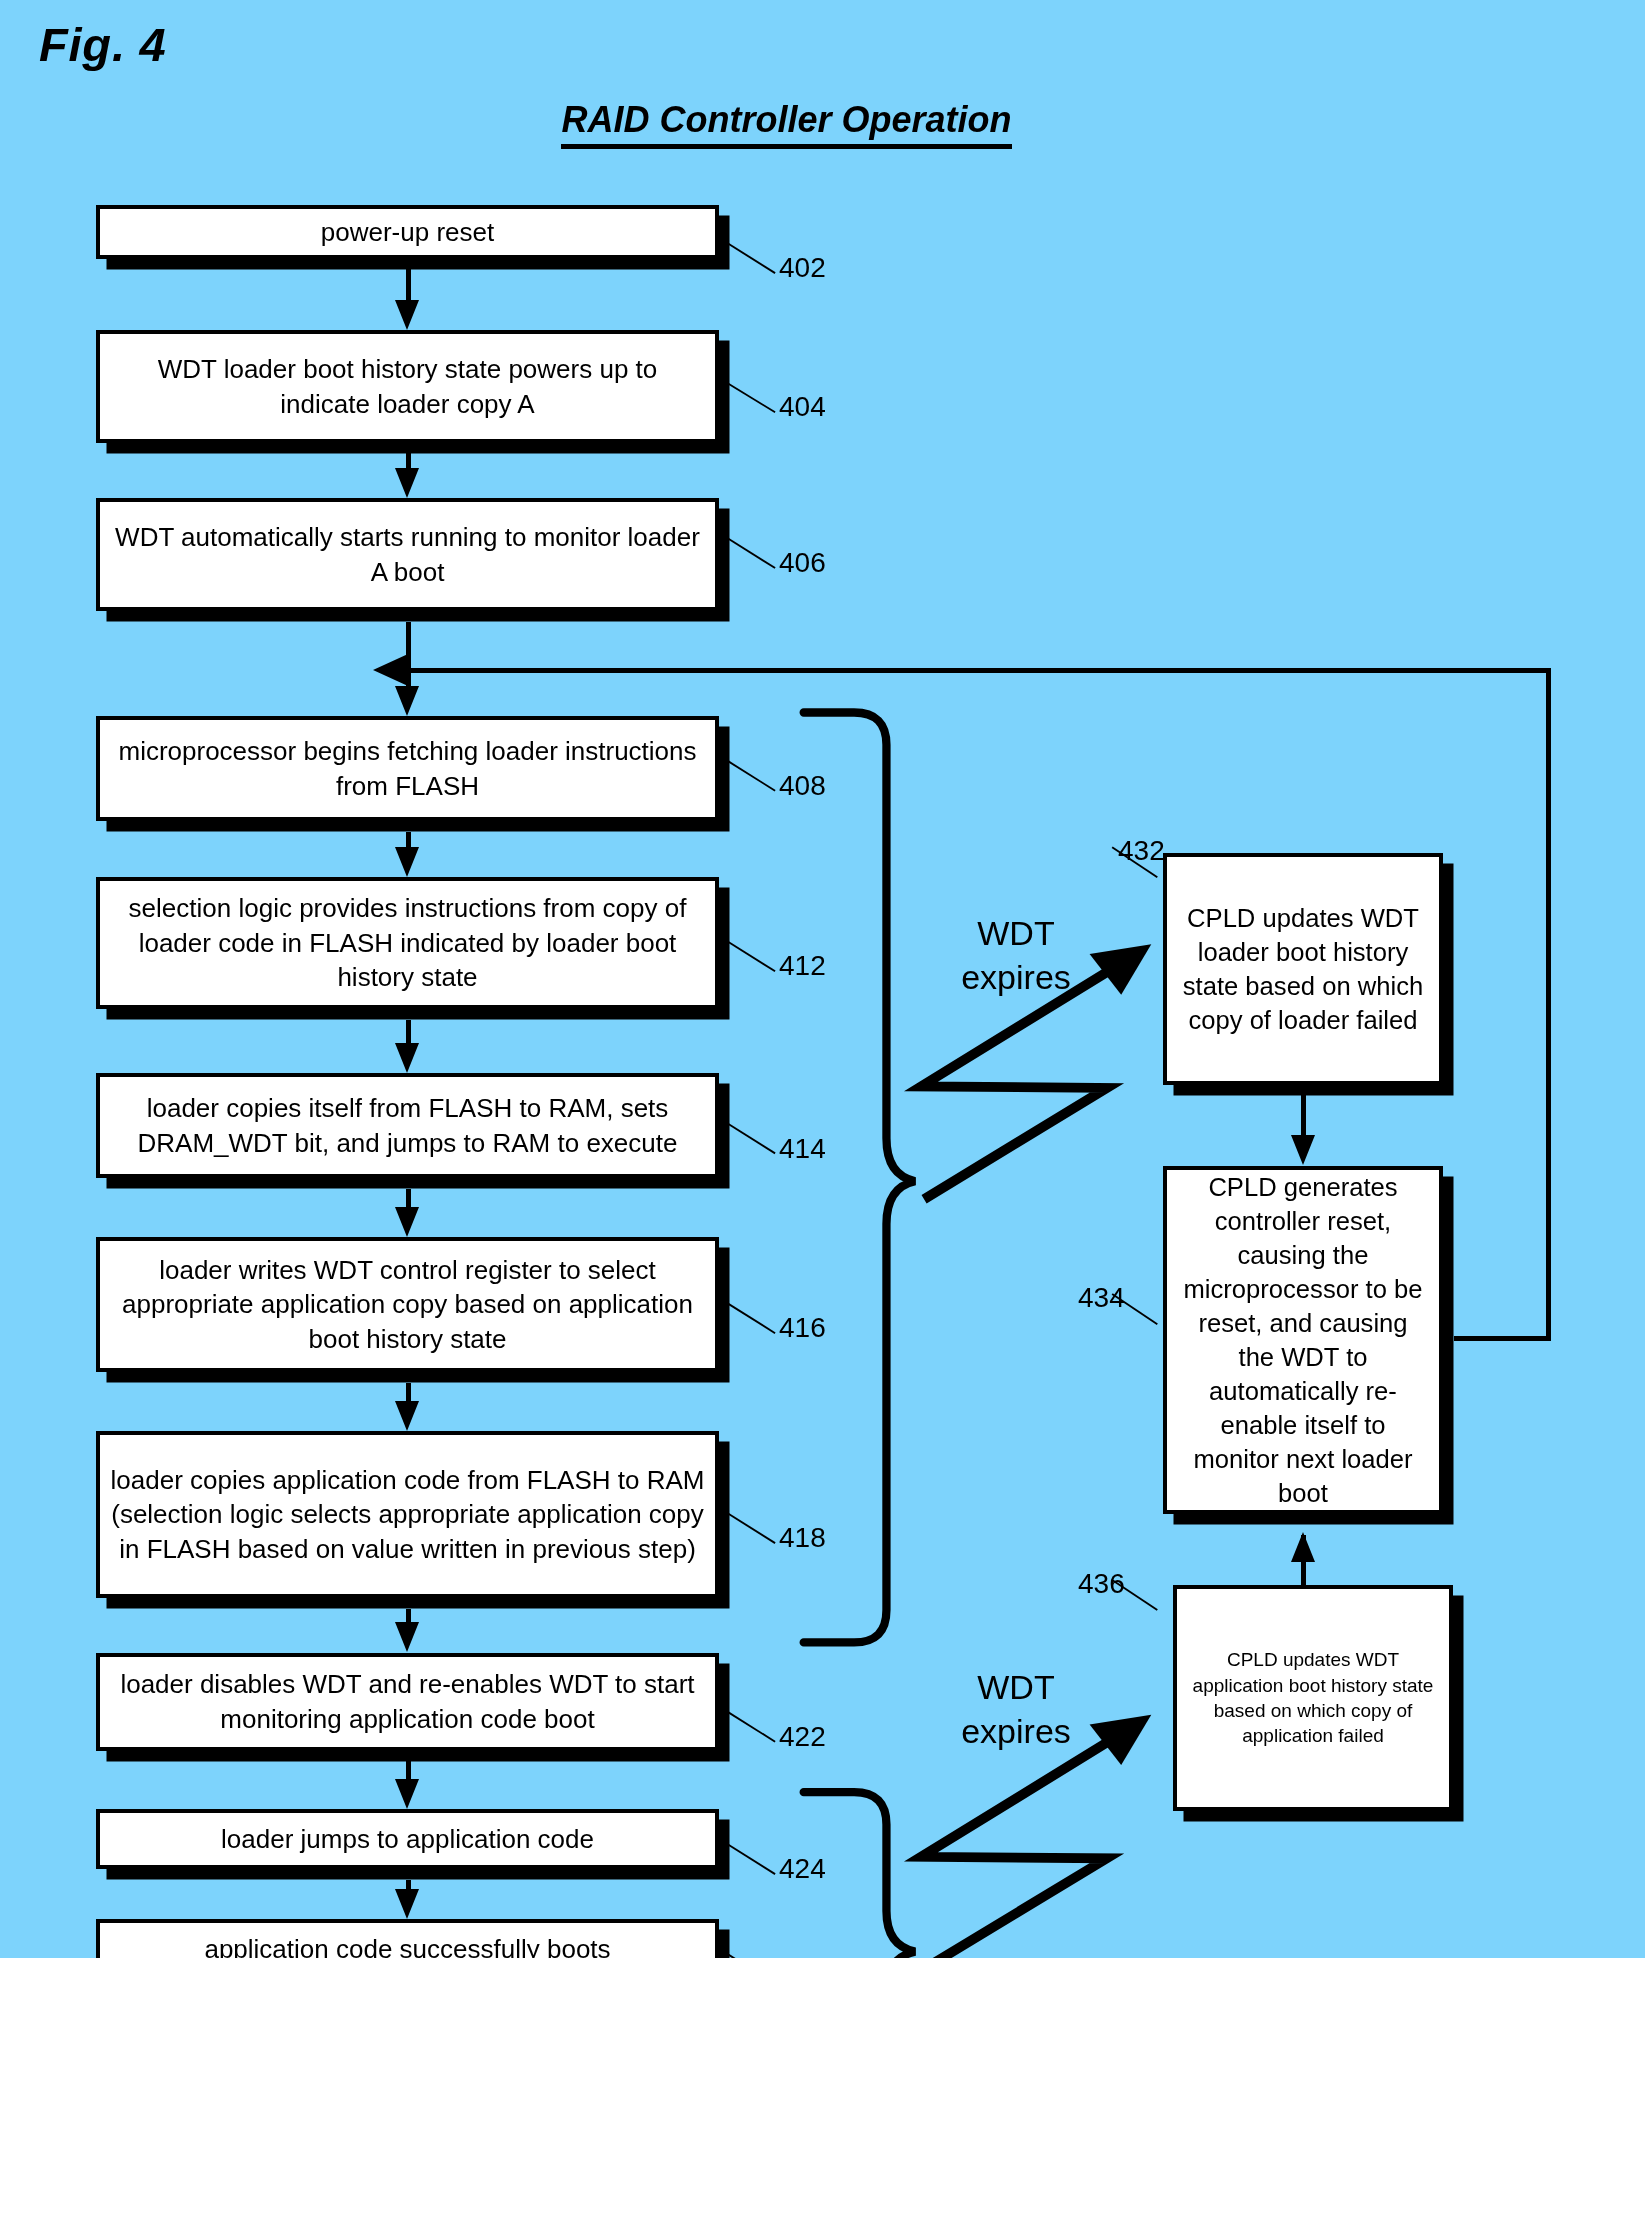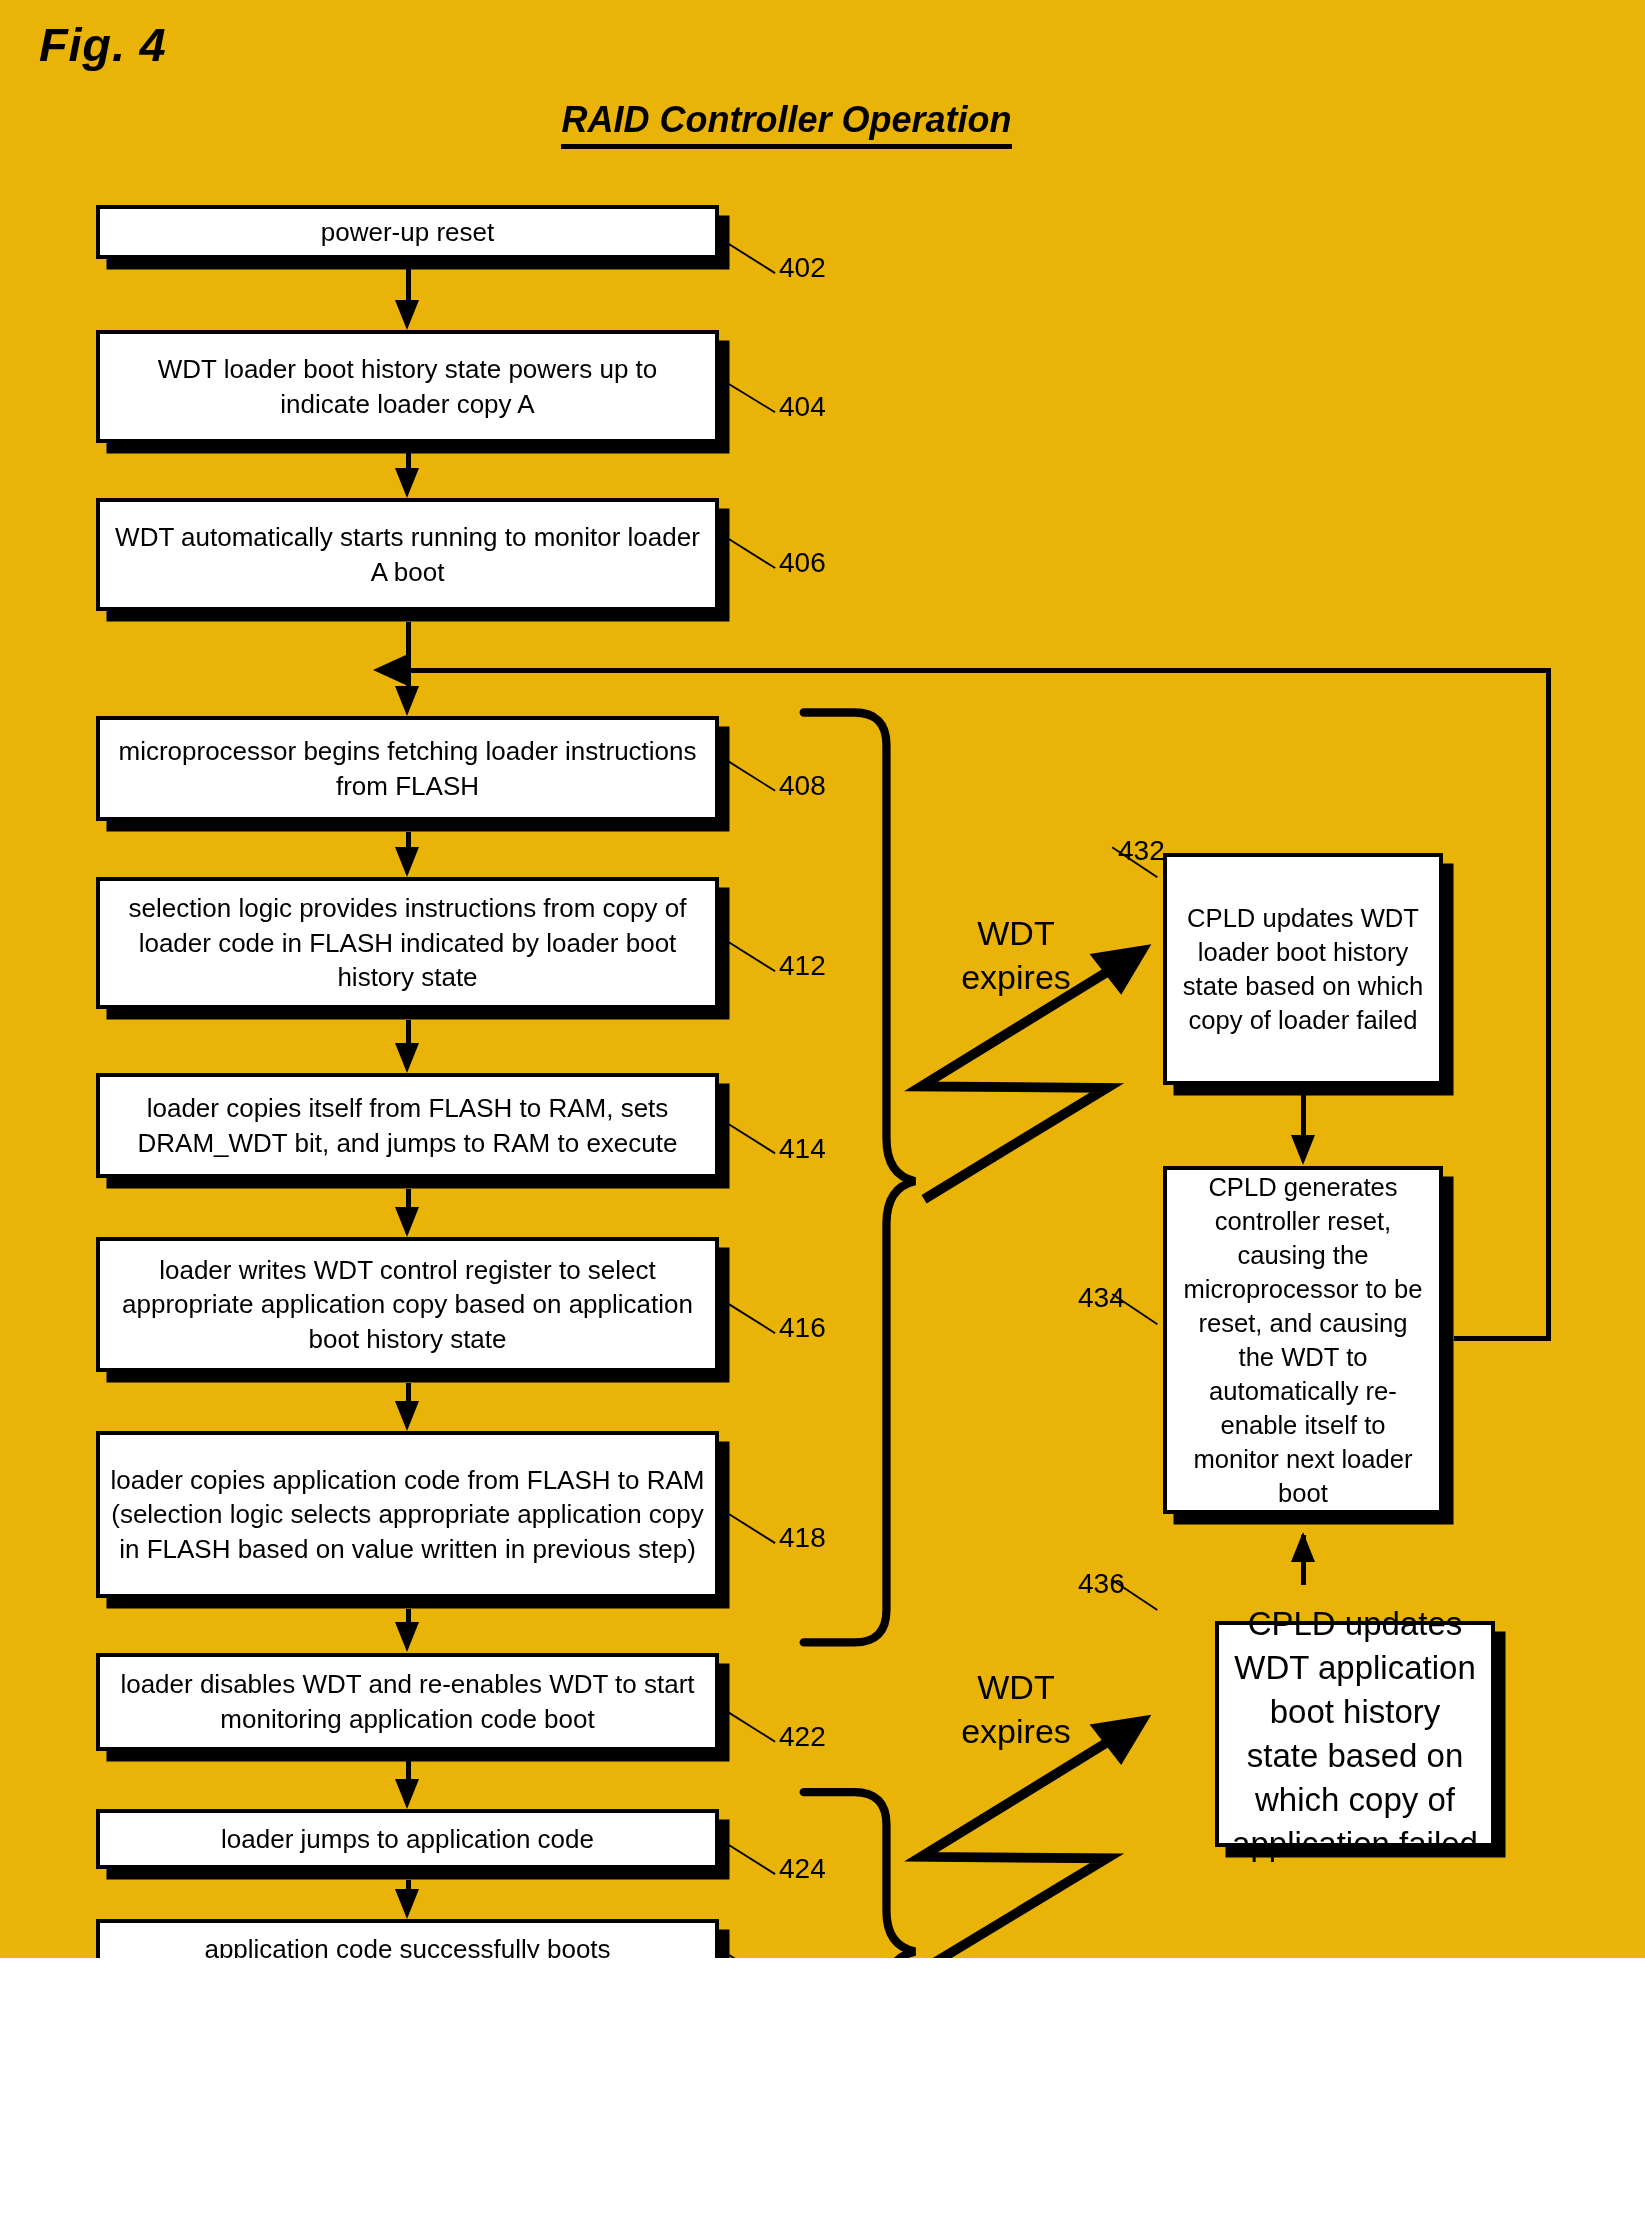--- a/index.html
+++ b/index.html
@@ -16,7 +16,7 @@
     position: relative;
     width: 1645px;
     height: 1958px;
-    background: #eab308;
+    background: #7dd3fc;
     overflow: hidden;
   }
 

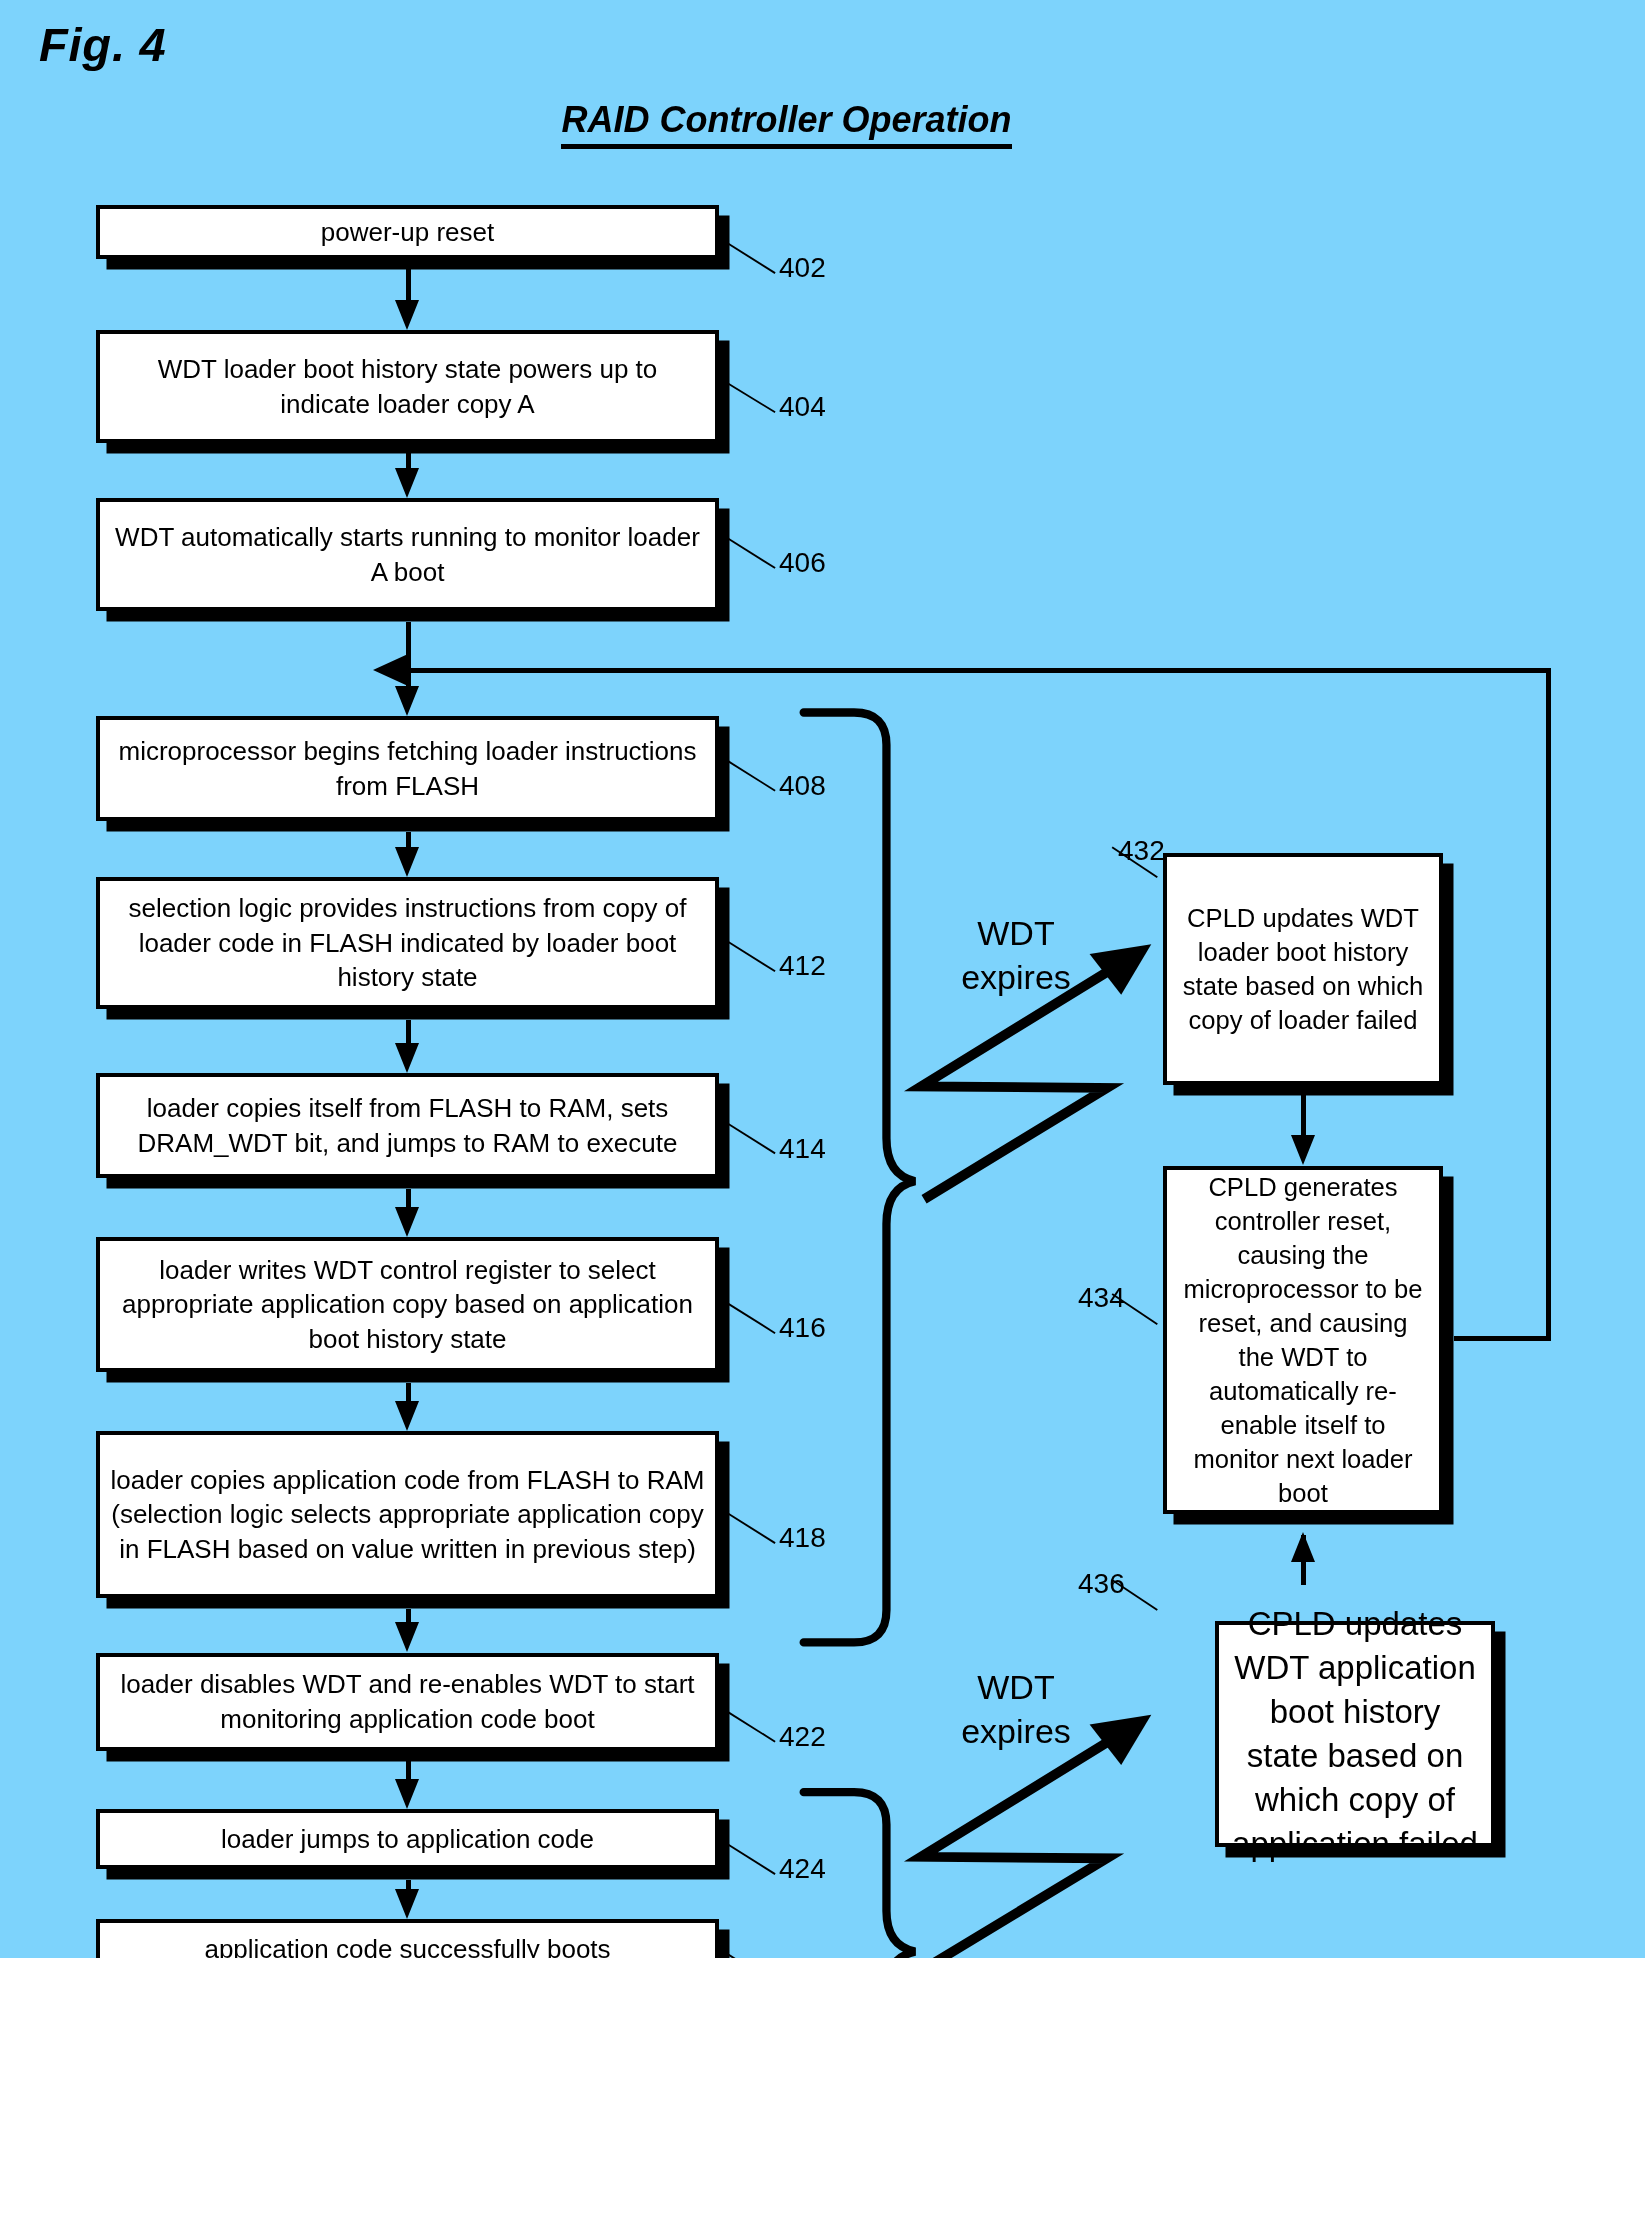--- a/index.html
+++ b/index.html
@@ -245,7 +245,7 @@
     <span class="label">CPLD generates controller reset, causing the microprocessor to be reset, and causing the WDT to automatically re-enable itself to monitor next loader boot</span>
   </div>
 
-  <div class="node" style="left:1215px; top:1585px; width:280px; height:226px; font-size:33px;margin-top:36px;">
+  <div class="node" style="left:1173px; top:1585px; width:280px; height:226px; font-size:19px;">
     <span class="label">CPLD updates WDT application boot history state based on which copy of application failed</span>
   </div>
 

